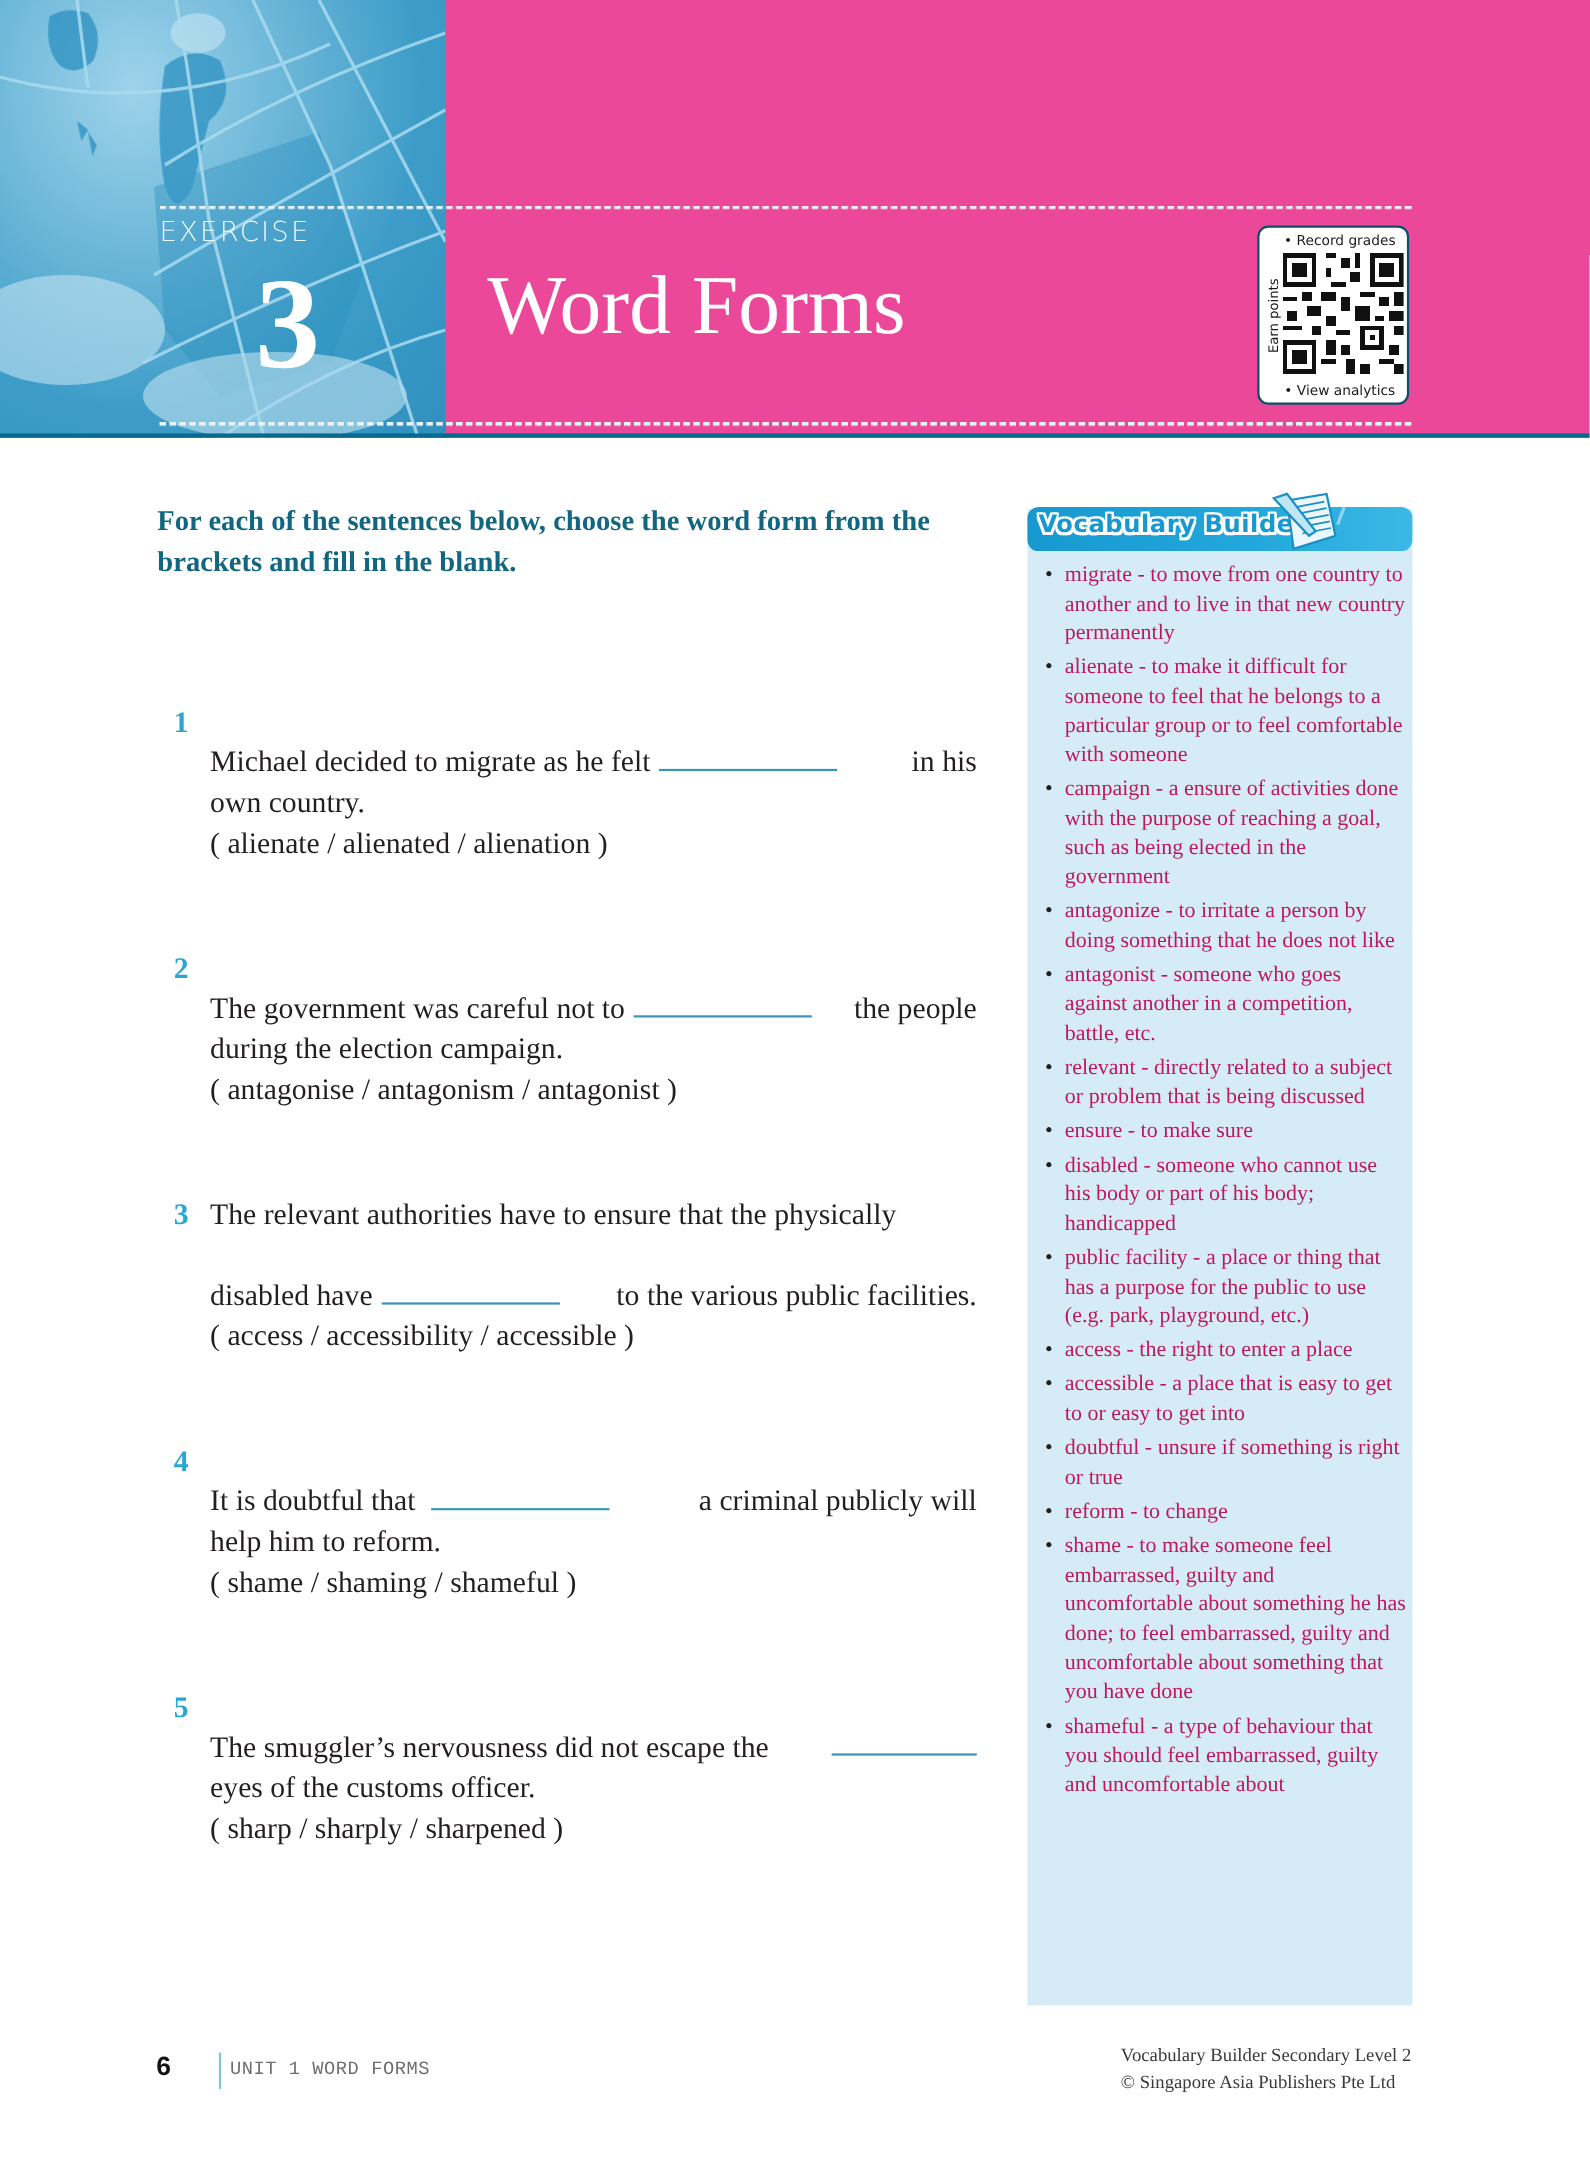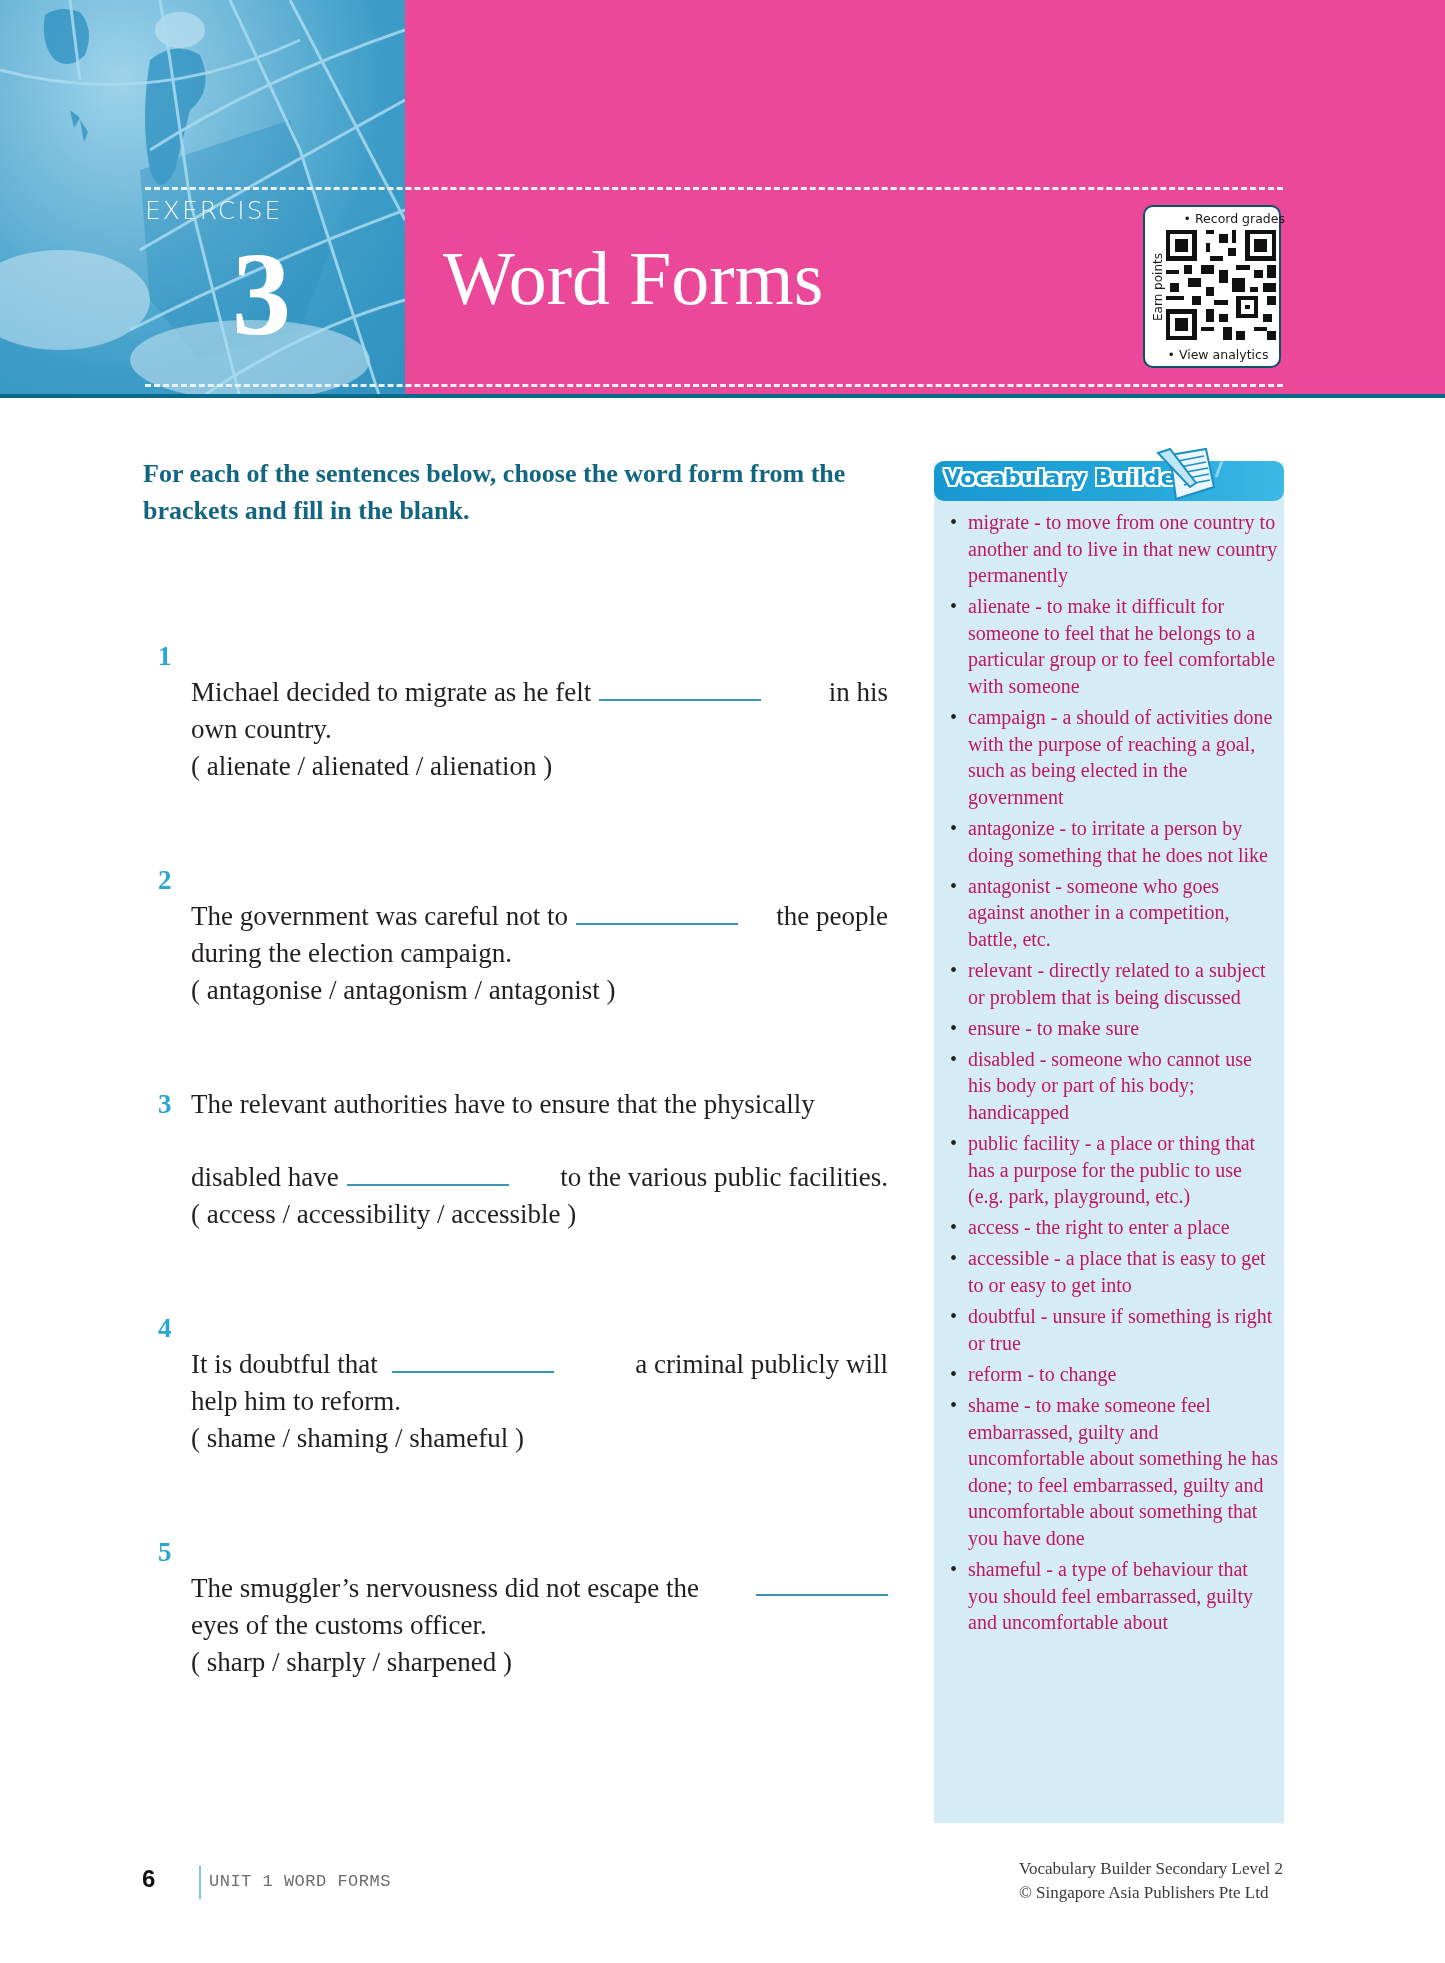--- a/index.html
+++ b/index.html
@@ -52,7 +52,7 @@
       position: absolute; left: 0; width: 100%; text-align: center;
       font-family: "DejaVu Sans", sans-serif; font-size: 12.5px; color: #1a1a1a; white-space: nowrap;
     }
-    .qr-top-label { top: 4px; left: 6px; text-align: right; }
+    .qr-top-label { top: 4px; left: 6px; }
     .qr-bottom-label { bottom: 4px; left: 6px; }
     .qr-side-label {
       position: absolute; left: -27px; top: 73px; width: 80px; text-align: center;

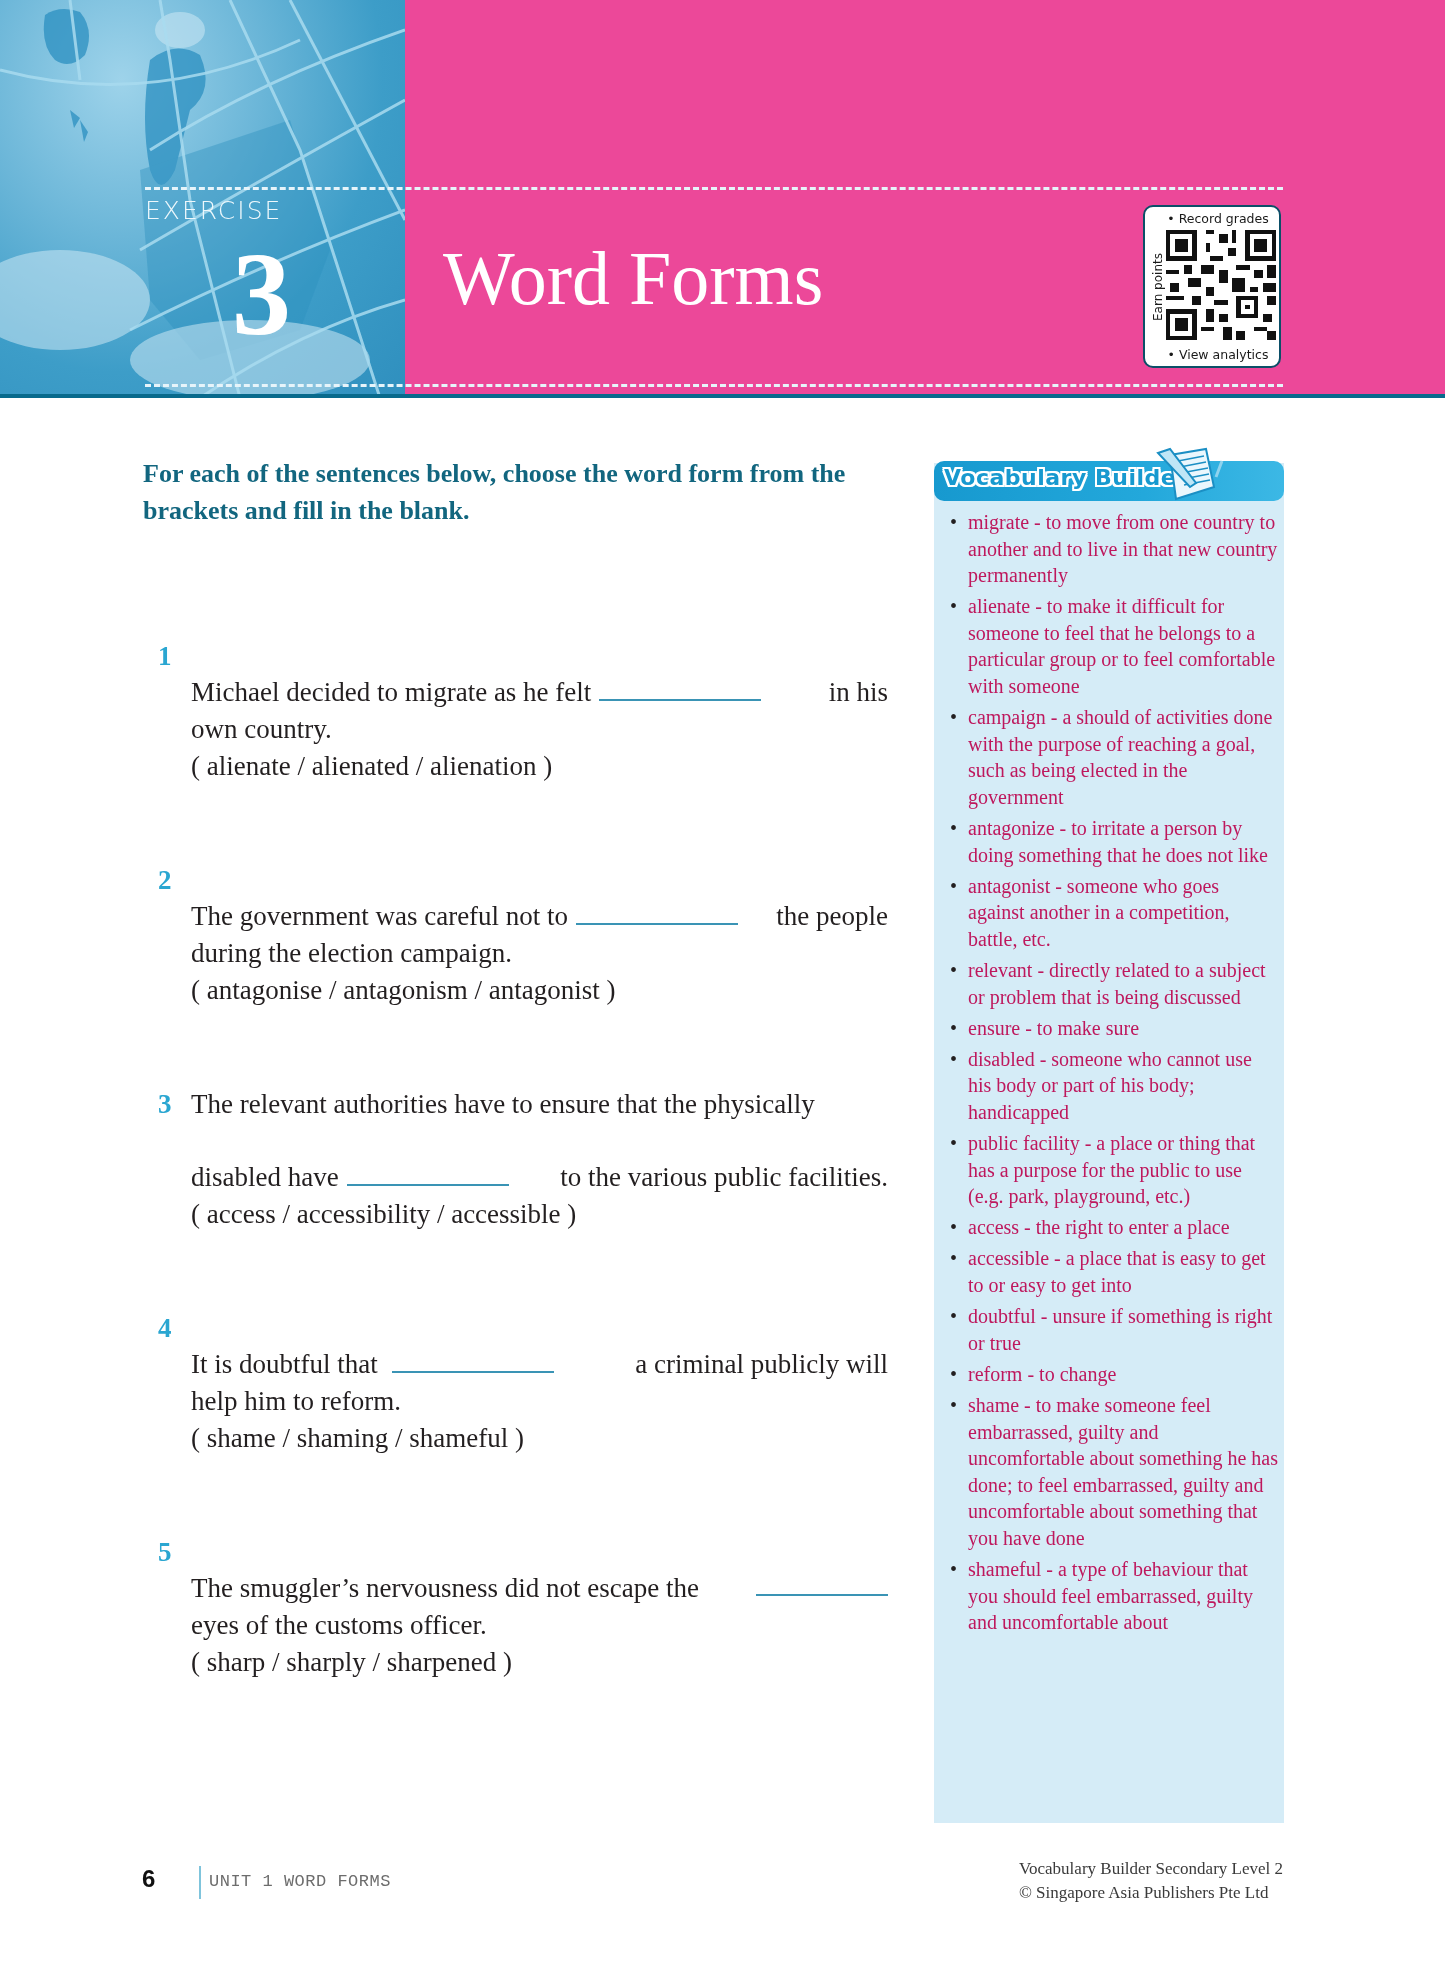--- a/index.html
+++ b/index.html
@@ -311,7 +311,7 @@
 <ul class="vocab-list">
   <li>migrate - to move from one country to another and to live in that new country permanently</li>
   <li>alienate - to make it difficult for someone to feel that he belongs to a particular group or to feel comfortable with someone</li>
-  <li>campaign - a should of activities done with the purpose of reaching a goal, such as being elected in the government</li>
+  <li>campaign - a ensure of activities done with the purpose of reaching a goal, such as being elected in the government</li>
   <li>antagonize - to irritate a person by doing something that he does not like</li>
   <li>antagonist - someone who goes against another in a competition, battle, etc.</li>
   <li>relevant - directly related to a subject or problem that is being discussed</li>

